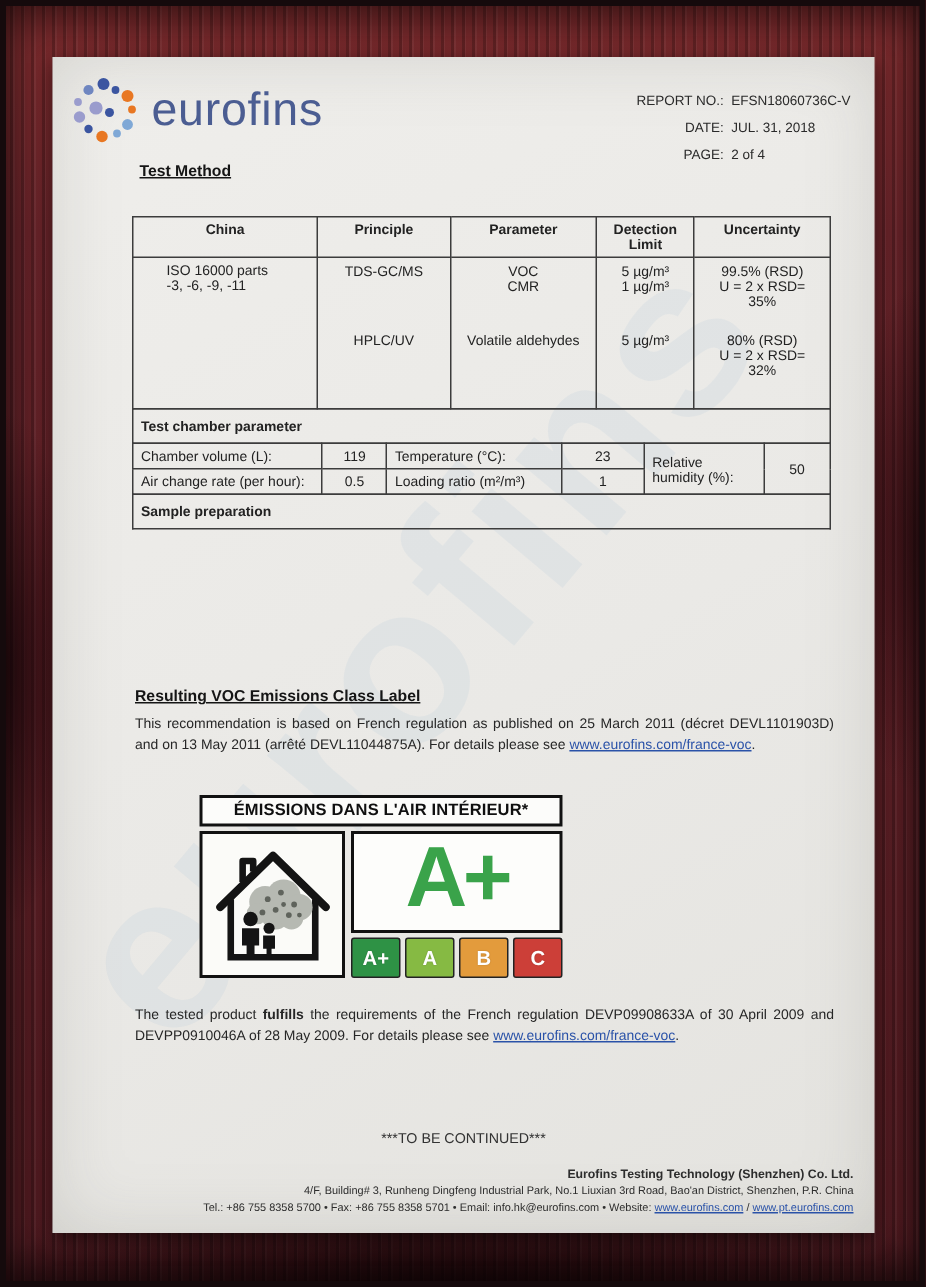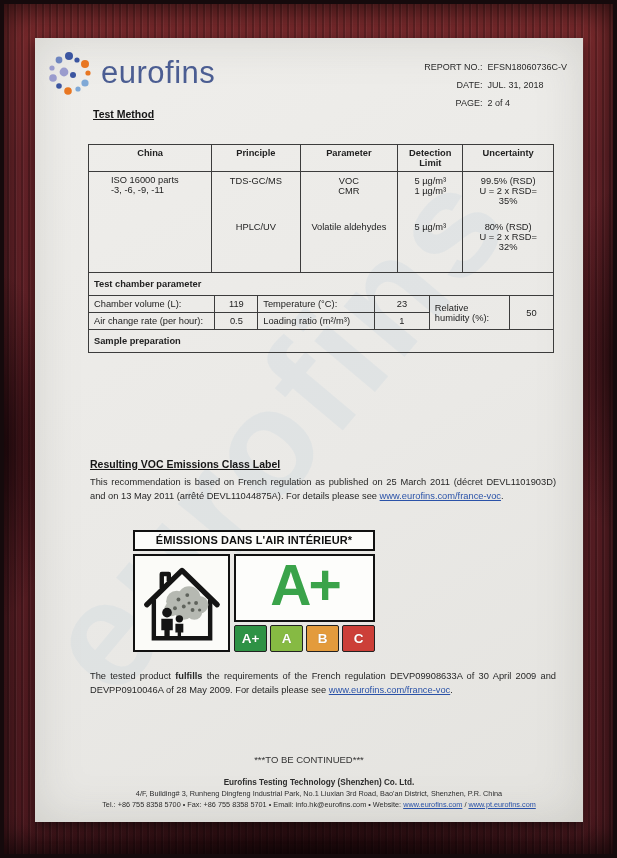--- a/index.html
+++ b/index.html
@@ -94,7 +94,7 @@
 
   
   .tbc { left:0; width:100%; top:716px; text-align:center; font-size:9.5px; color:#333; }
-  .footer-block { left:24px; width:520px; top:740px; text-align:center; color:#2d2d2d; }
+  .footer-block { left:14px; width:520px; top:740px; text-align:right; color:#2d2d2d; }
   .footer-company { font-size:8.2px; font-weight:bold; }
   .footer-address { font-size:7.3px; margin-top:2px; }
   .footer-contact { font-size:7.3px; margin-top:2px; }

